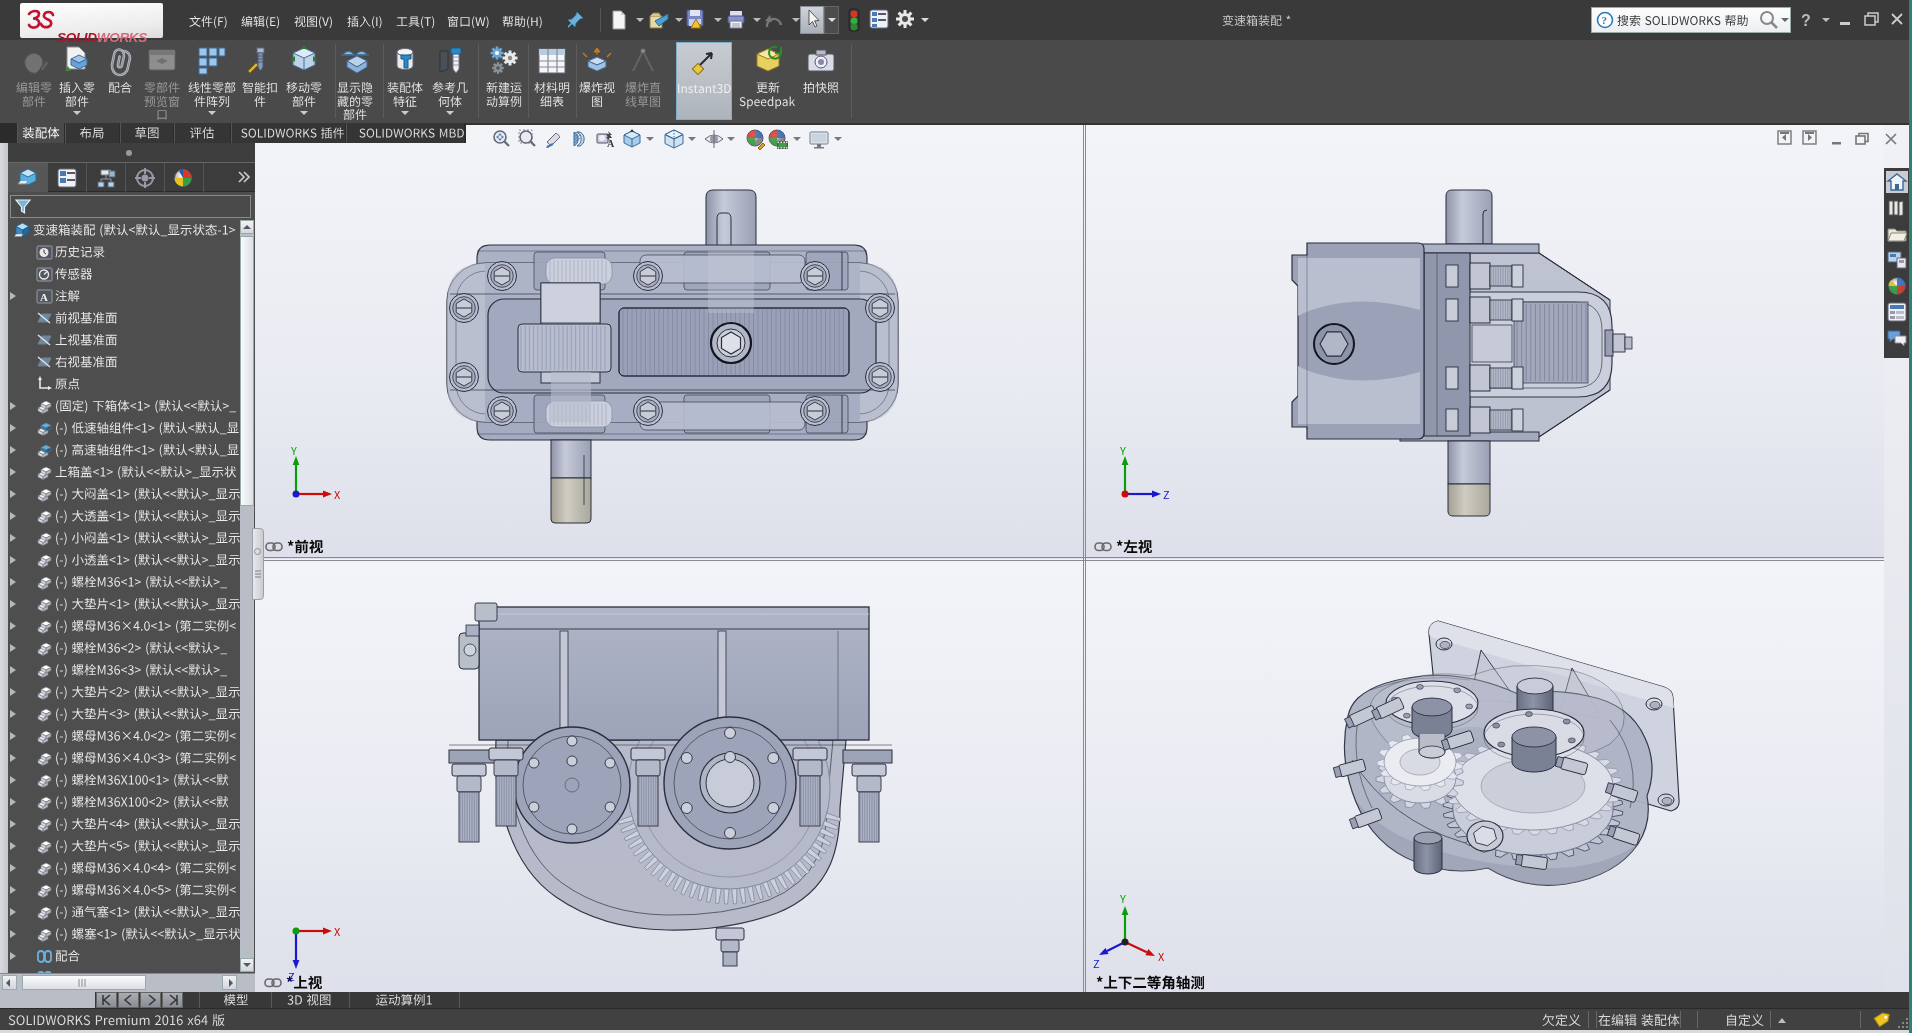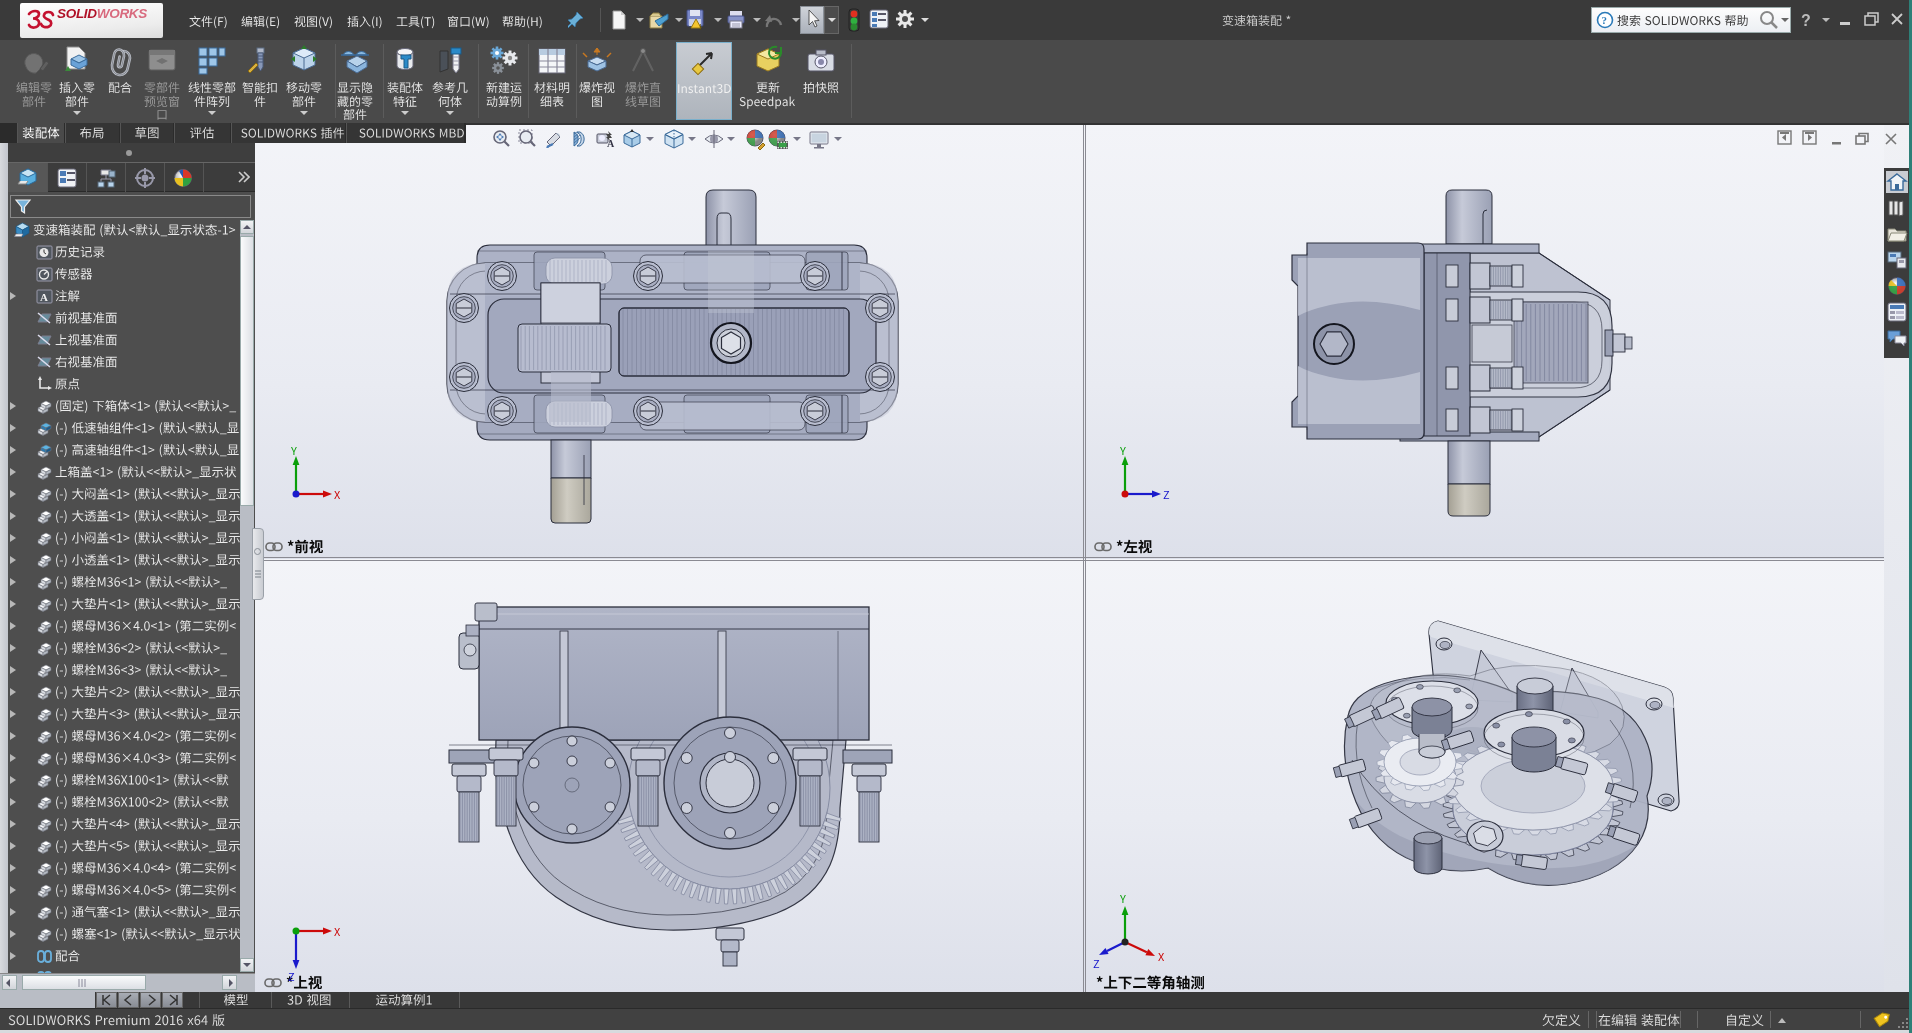--- a/index.html
+++ b/index.html
@@ -60,7 +60,7 @@
       <path d="M27,7 C26,3 19,3 18,7 C17,10 21,11 23,12 C26,13.5 26,17 23,18.5 C20,20 16,19 15,16"></path>
     </g>
   </svg>
-<div style="position:absolute;left:57px;top:6px;font-family:Liberation Sans,sans-serif;font-weight:bold;font-style:italic;font-size:13.5px;letter-spacing:-0.3px;color:#b01228">SOLID<span style="color:#d86a7e">WORKS</span></div>
+<div style="position:absolute;left:57px;top:30px;font-family:Liberation Sans,sans-serif;font-weight:bold;font-style:italic;font-size:13.5px;letter-spacing:-0.3px;color:#b01228">SOLID<span style="color:#d86a7e">WORKS</span></div>
 <div style="position:absolute;left:335px;top:44px;width:1px;height:74px;background:#5c5c5c"></div>
 <div style="position:absolute;left:383px;top:44px;width:1px;height:74px;background:#5c5c5c"></div>
 <div style="position:absolute;left:478px;top:44px;width:1px;height:74px;background:#5c5c5c"></div>

